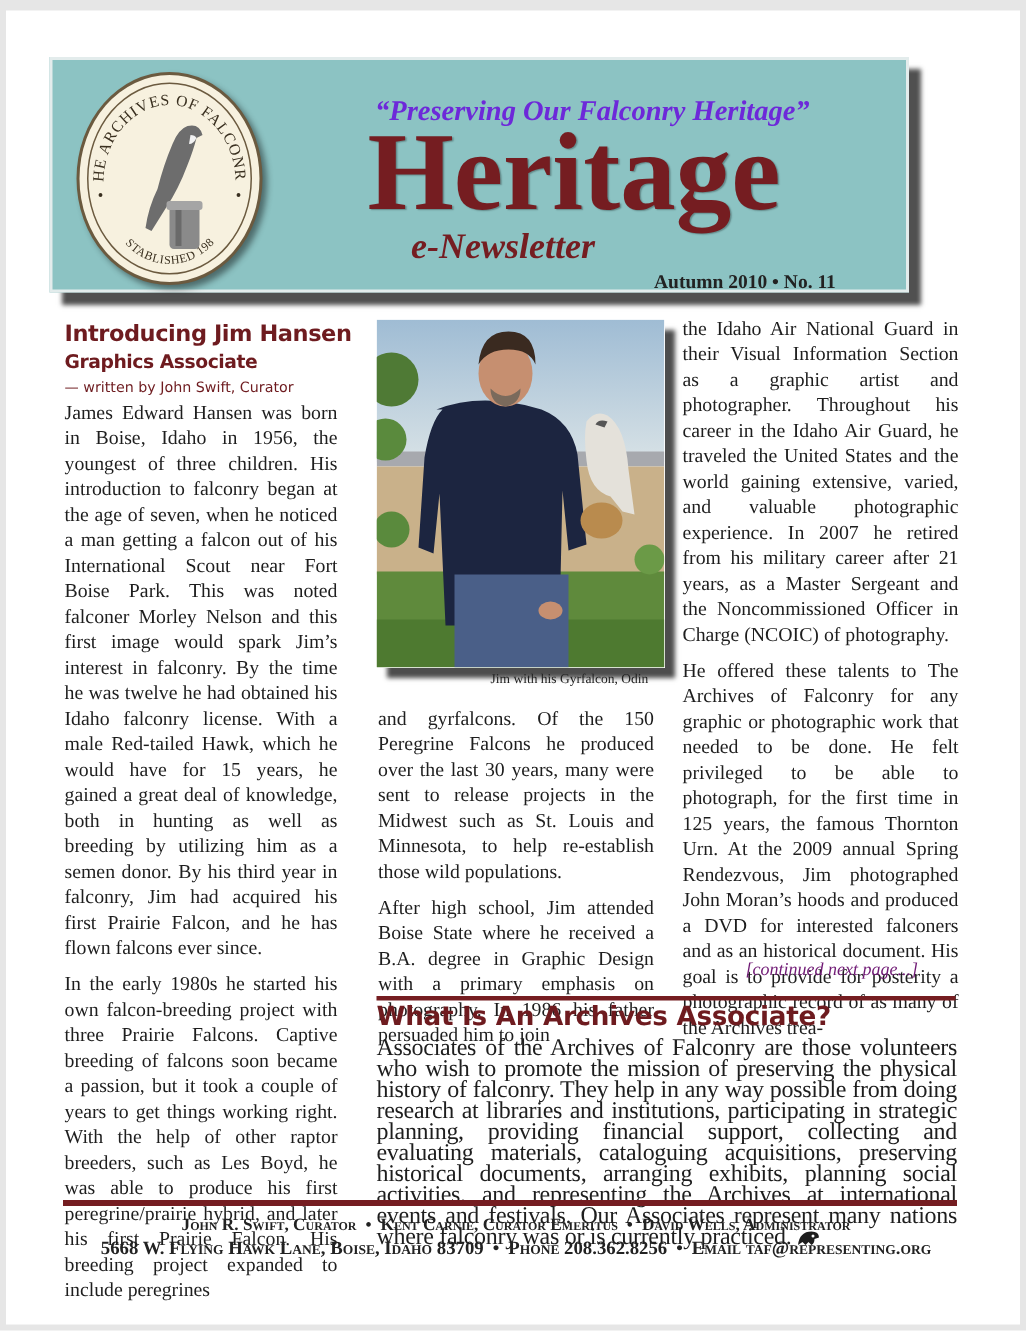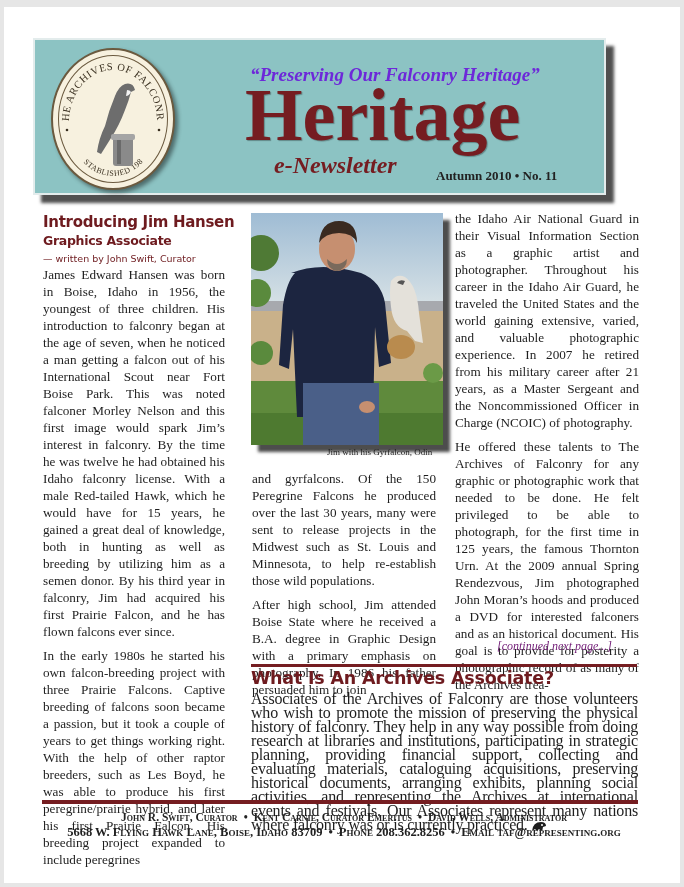--- a/index.html
+++ b/index.html
@@ -49,7 +49,7 @@
     font-size: 24px; color: #751d21;
   }
   .issue {
-    position: absolute; left: 401px; top: 128px;
+    position: absolute; left: 401px; top: 140px;
     font-family: "Liberation Serif", serif; font-weight: bold;
     font-size: 13px; color: #222;
   }

